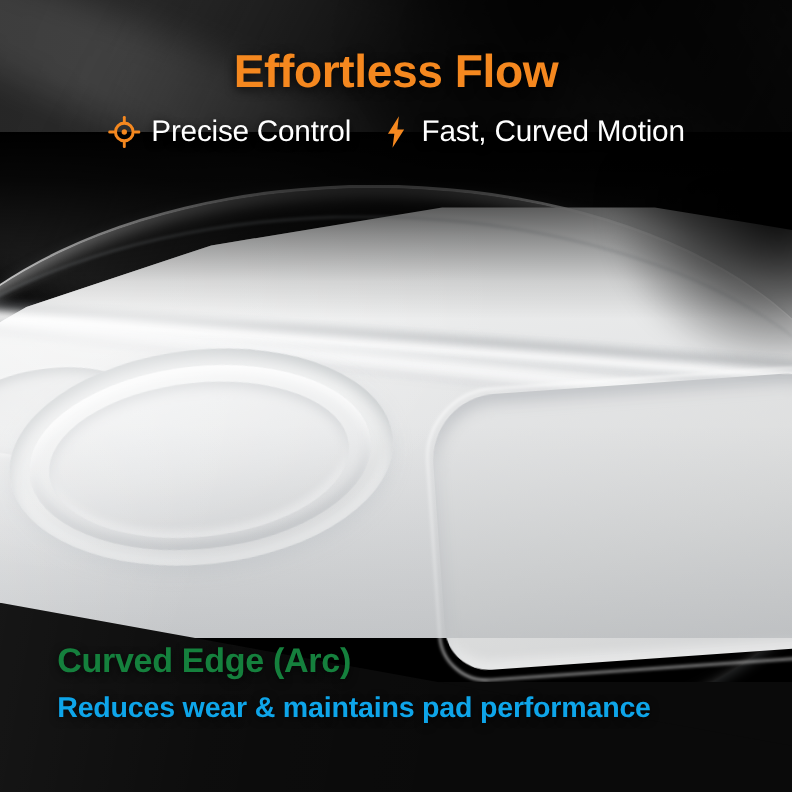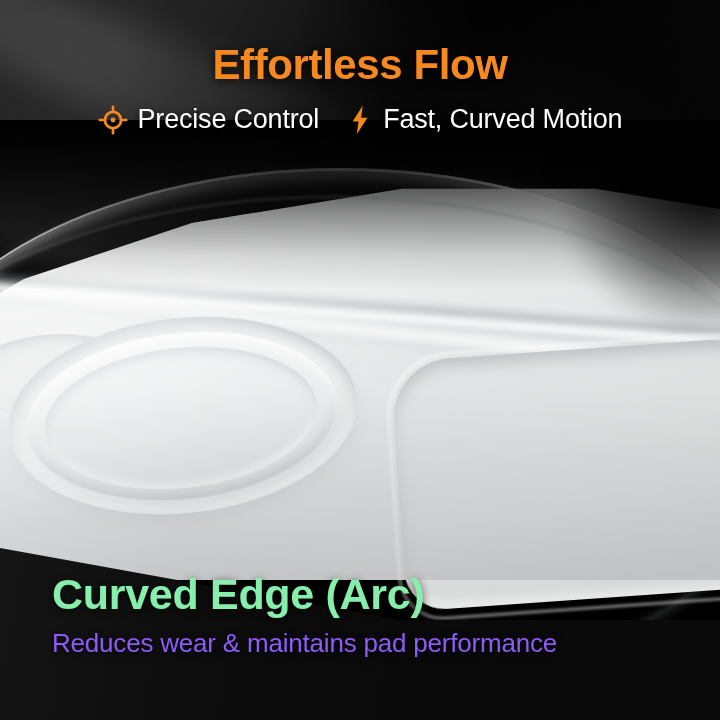--- a/index.html
+++ b/index.html
@@ -270,8 +270,8 @@
     width:640px;
   }
   .sub-headline{
-    color:#86efac;
-    font-size:43px;
+    color:#15803d;
+    font-size:31px;
     font-weight:bold;
     letter-spacing:-.3px;
     line-height:1.05;

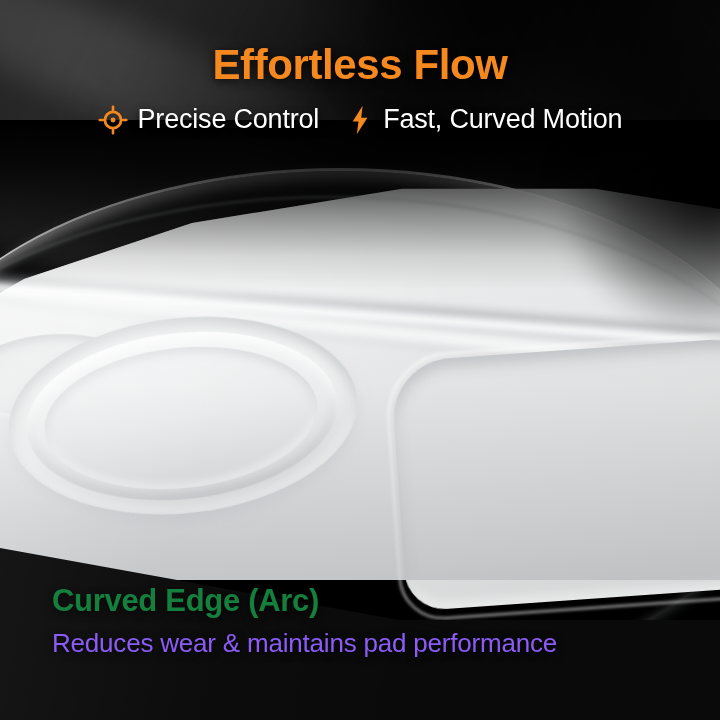--- a/index.html
+++ b/index.html
@@ -279,9 +279,9 @@
     text-shadow:0 2px 8px rgba(0,0,0,.7);
   }
   .sub-caption{
-    color:#8b5cf6;
+    color:#0ea5e9;
     font-size:26px;
-    font-weight:400;
+    font-weight:700;
     letter-spacing:-.2px;
     line-height:1.1;
     margin:0;

